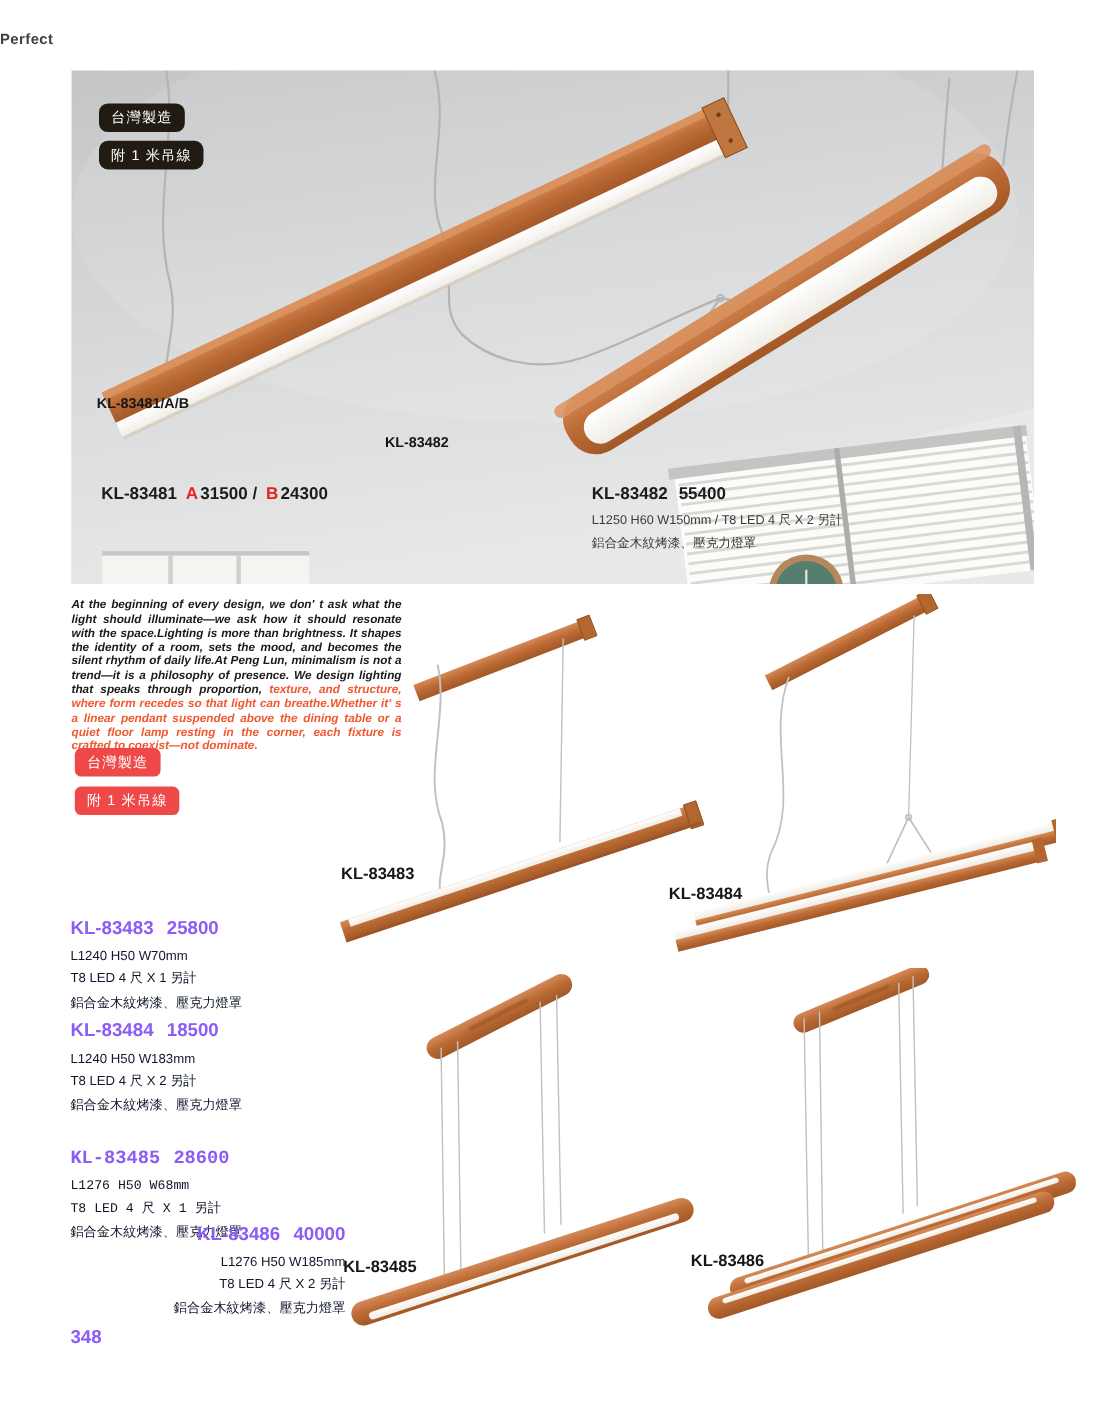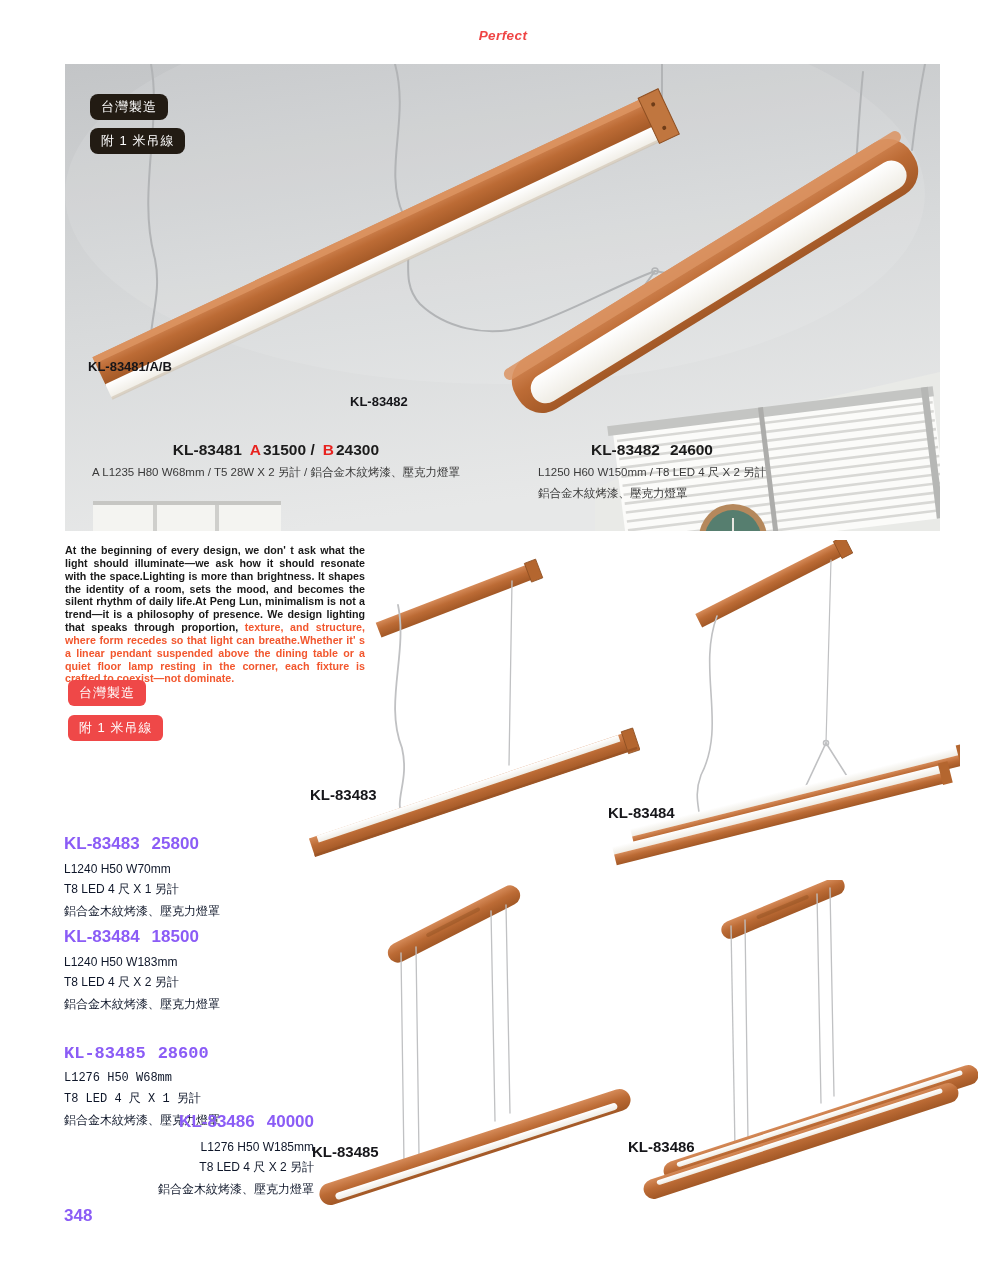--- a/index.html
+++ b/index.html
@@ -6,8 +6,8 @@
   body { background:#ffffff; font-family:"Liberation Sans", sans-serif; }
   .page { position:relative; width:1006px; height:1287px; background:#ffffff; overflow:hidden; }
 
-  .header-title { position:absolute; top:28px; left:0; width:100%; text-align:center;
-    font-size:13.5px; font-weight:bold; color:#ef4444; letter-spacing:.4px;font-style:italic; }
+  .header-title { position:absolute; top:28px; left:0; width:100%; text-align:left;
+    font-size:13.5px; font-weight:bold; color:#404040; letter-spacing:.4px; }
 
   
   .hero { position:absolute; left:65px; top:64px; width:875px; height:467px; overflow:hidden; background:#d6d8d9; }

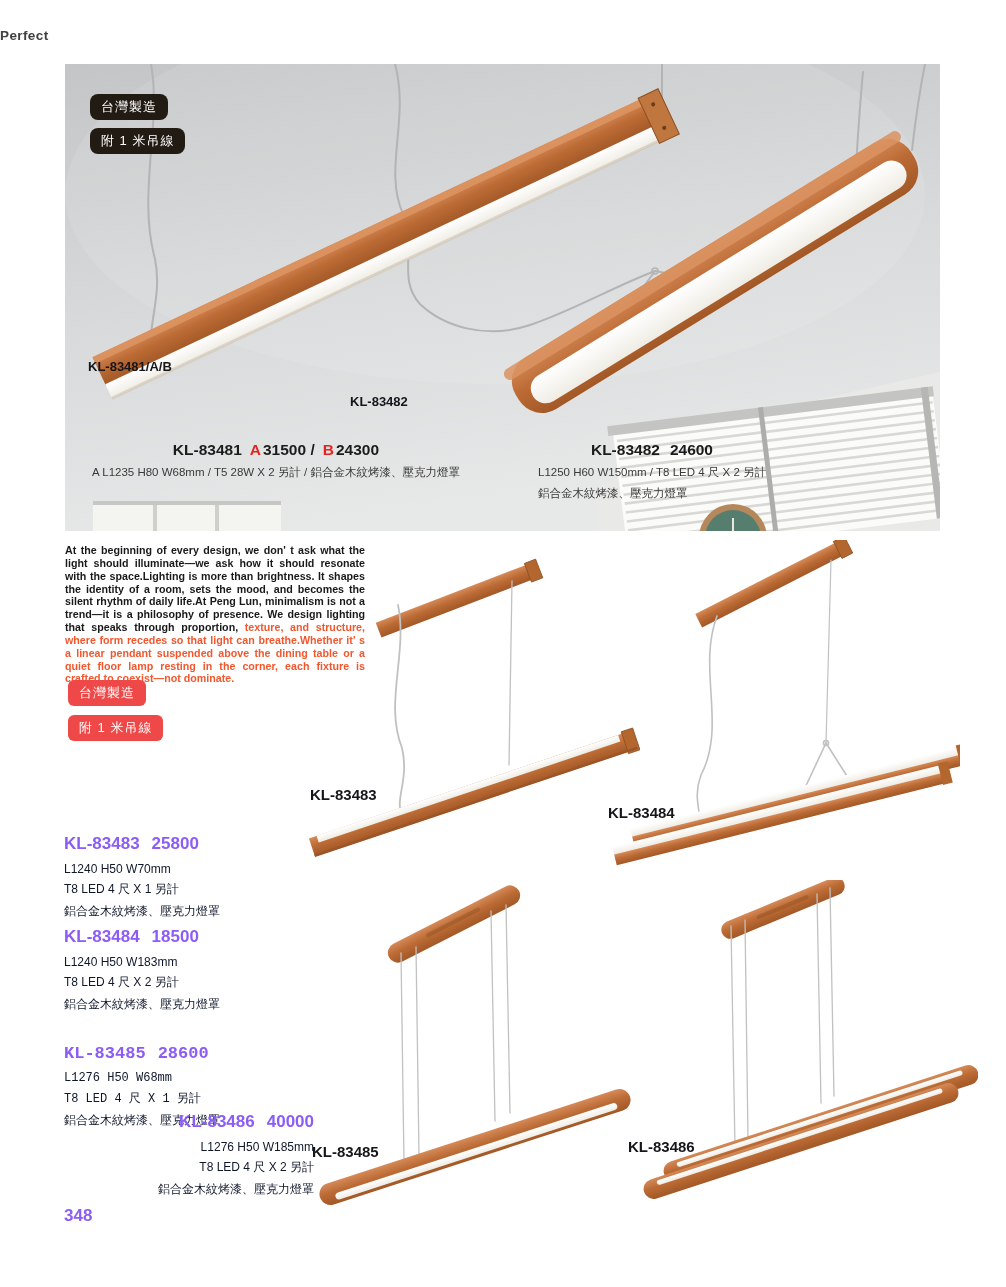--- a/index.html
+++ b/index.html
@@ -25,7 +25,7 @@
   .spec { position:absolute; top:377px; }
   .spec-left  { left:27px; }
   .spec-right { left:473px; }
-  .spec-title { font-size:15.5px; font-weight:bold; color:#1b1b1b; white-space:nowrap;text-align:center; }
+  .spec-title { font-size:15.5px; font-weight:bold; color:#1b1b1b; white-space:nowrap; }
   .spec-title .red { color:#e8221f; margin:0 2px 0 8px; }
   .spec-title .gap { margin-left:10px; }
   .spec-line { font-size:11.5px; color:#3a3a3a; margin-top:6px; white-space:nowrap; }

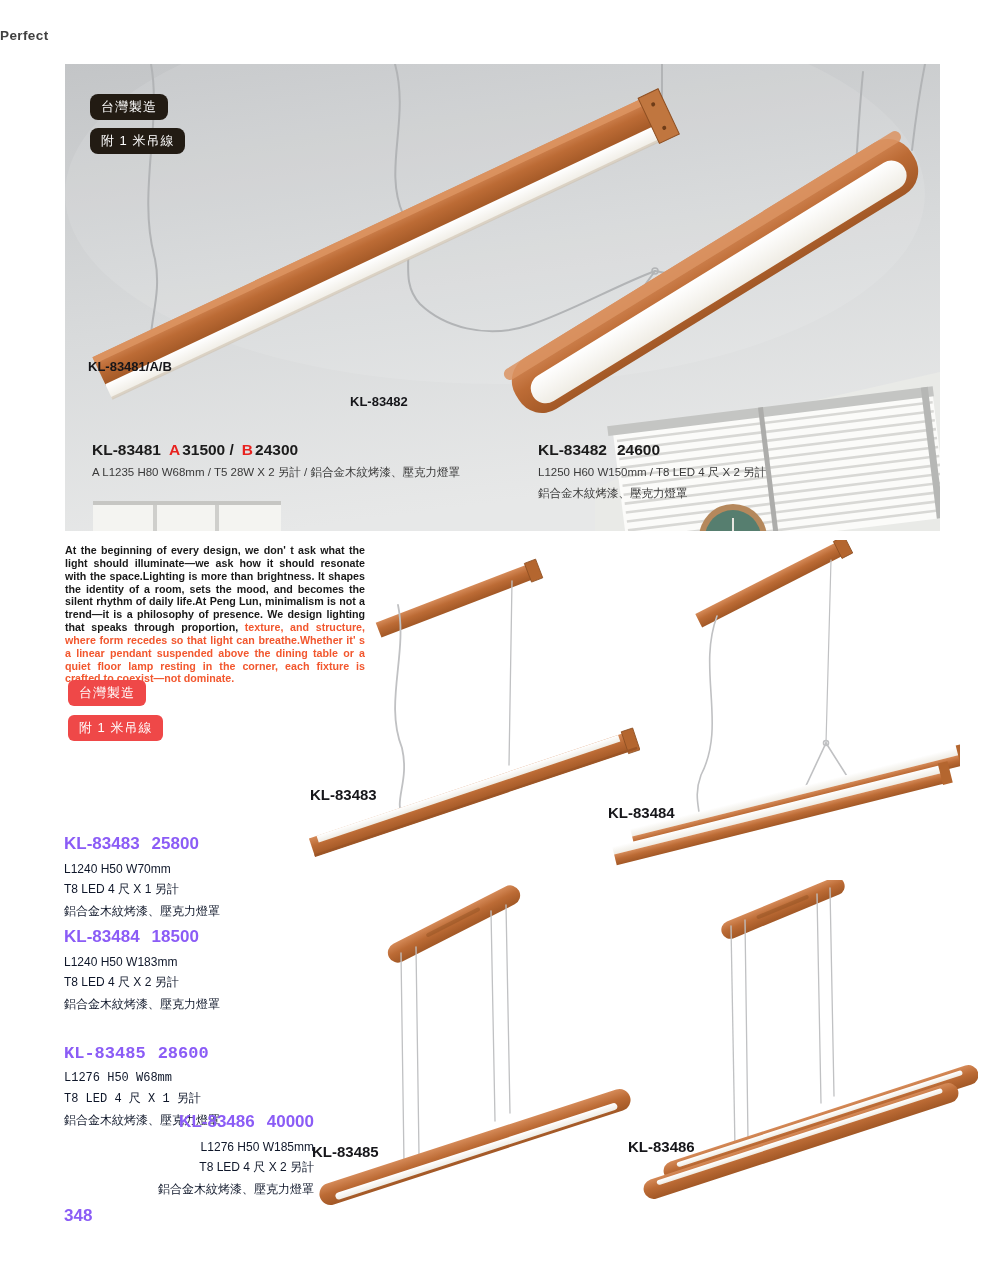--- a/index.html
+++ b/index.html
@@ -176,7 +176,7 @@
 
     <div class="spec spec-right">
       <div class="spec-title">
-        <span>KL-83482</span><span class="gap">24600</span>
+        <span>KL-83482</span><span class="gap">55400</span>
       </div>
       <div class="spec-line">L1250 H60 W150mm / T8 LED 4 尺 X 2 另計</div>
       <div class="spec-line">鋁合金木紋烤漆、壓克力燈罩</div>

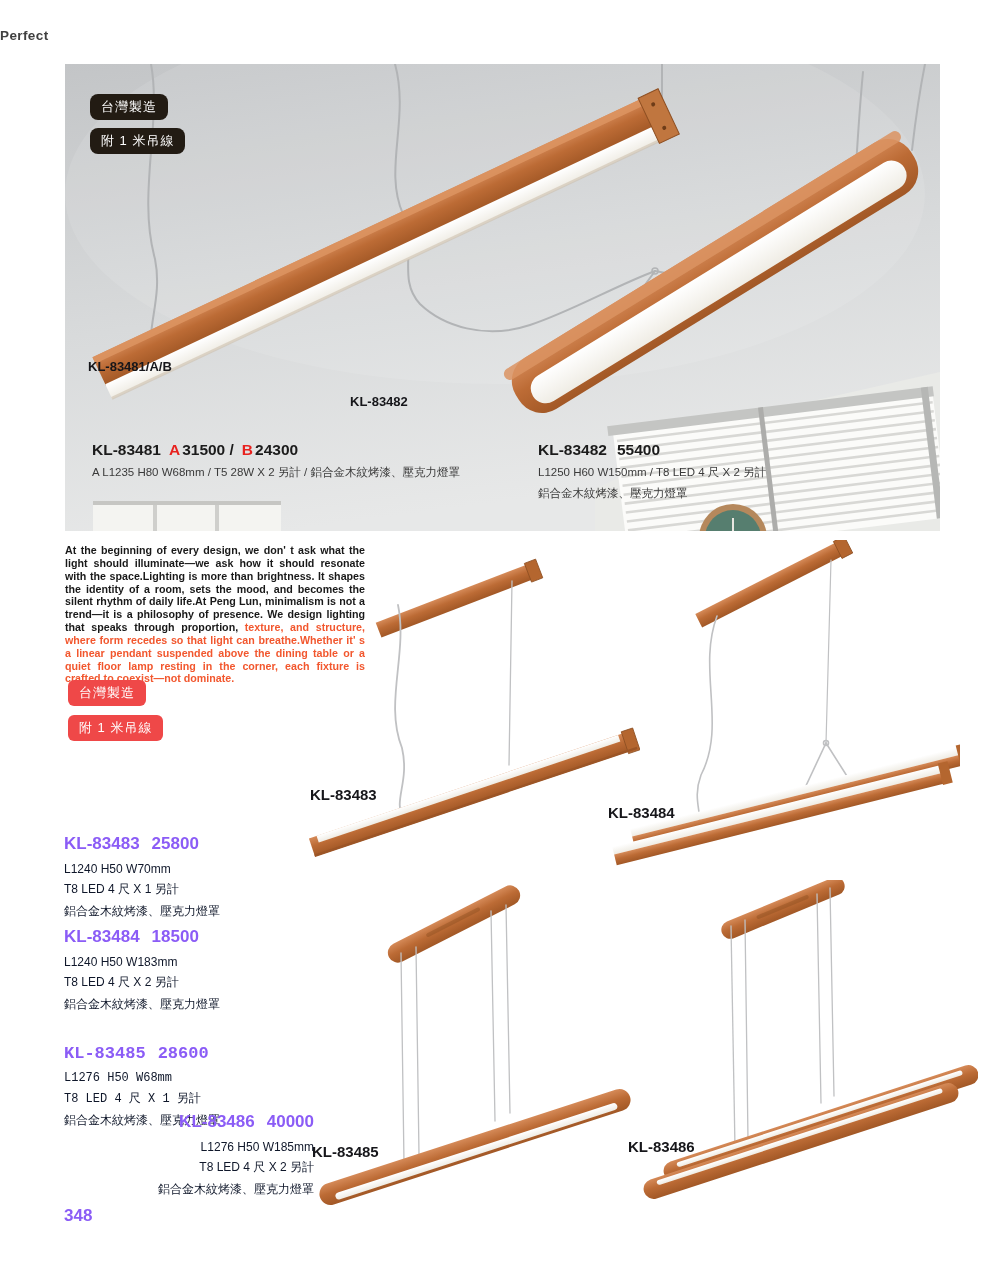--- a/index.html
+++ b/index.html
@@ -171,7 +171,6 @@
       <div class="spec-title">
         <span>KL-83481</span><span class="red">A</span><span>31500 /</span><span class="red">B</span><span>24300</span>
       </div>
-      <div class="spec-line">A L1235 H80 W68mm / T5 28W X 2 另計 / 鋁合金木紋烤漆、壓克力燈罩</div>
     </div>
 
     <div class="spec spec-right">

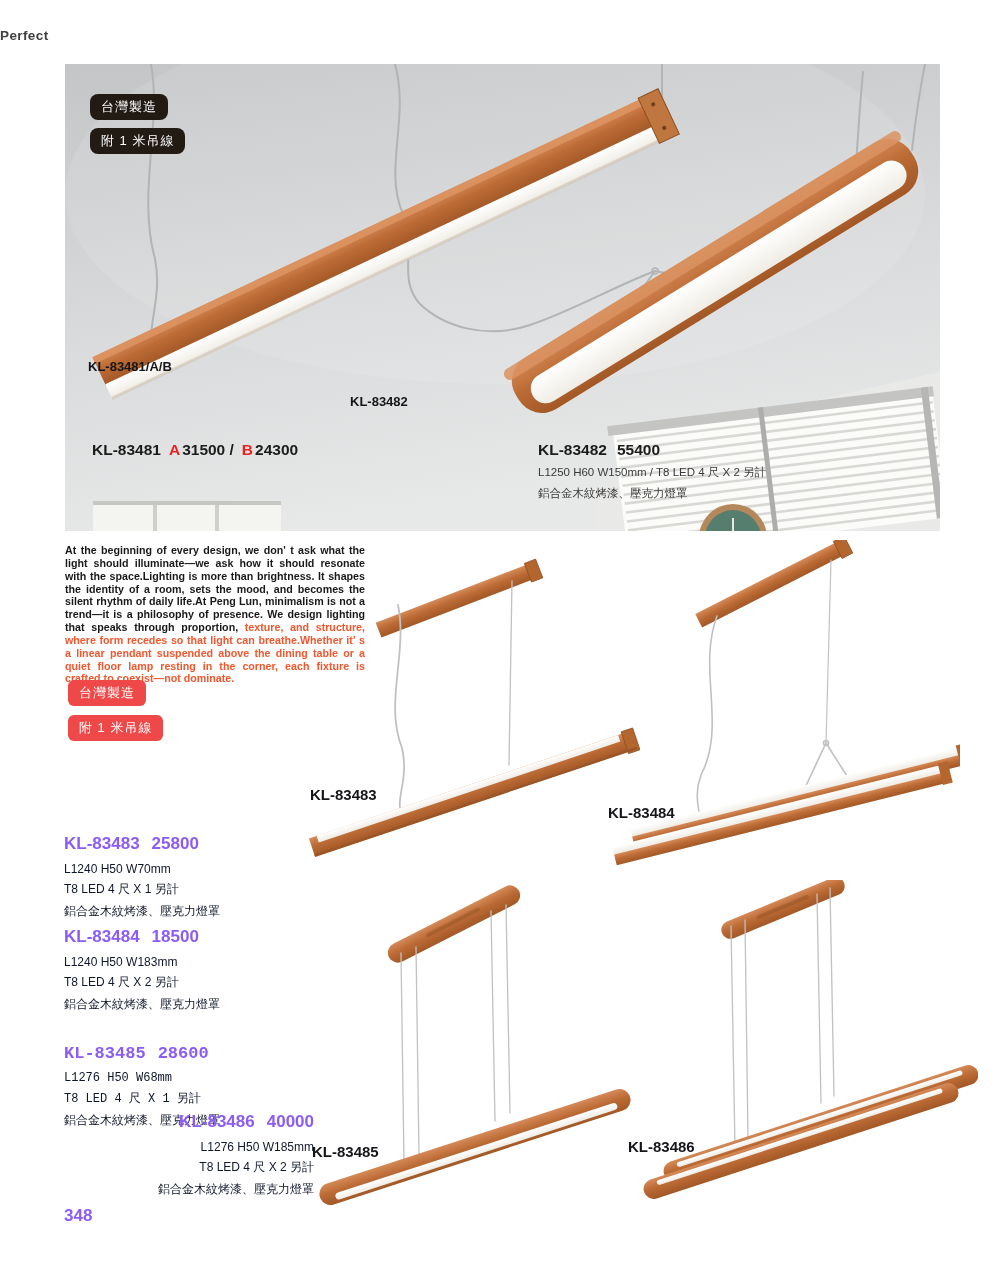--- a/index.html
+++ b/index.html
@@ -32,7 +32,7 @@
 
   
   .intro { position:absolute; left:65px; top:544px; width:300px; font-size:10.7px; font-weight:bold;
-    line-height:1.2; text-align:justify; color:#191919; }
+    line-height:1.2; text-align:justify; color:#191919;font-style:italic; }
   .intro .red { color:#f2572e; }
 
   .badge-red { position:absolute; background:#ef4848; color:#fff; border-radius:6px;

